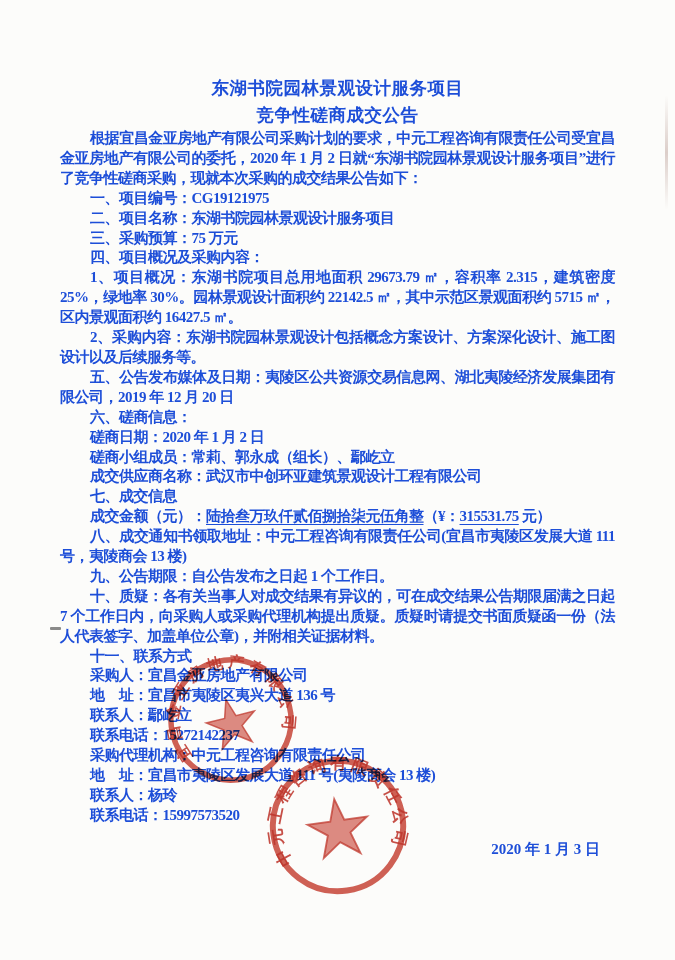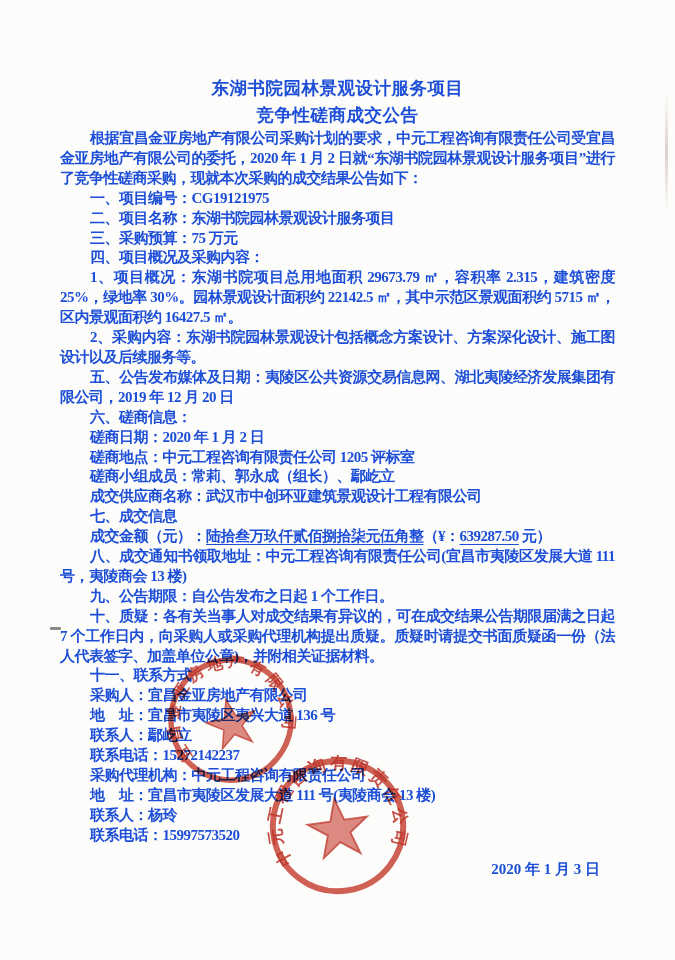--- a/index.html
+++ b/index.html
@@ -111,7 +111,6 @@
       <p>五、公告发布媒体及日期：夷陵区公共资源交易信息网、湖北夷陵经济发展集团有限公司，2019 年 12 月 20 日</p>
       <p>六、磋商信息：</p>
       <p>磋商日期：2020 年 1 月 2 日</p>
-      <p>磋商地点：中元工程咨询有限责任公司 1205 评标室</p>
       <p>磋商小组成员：常莉、郭永成（组长）、鄢屹立</p>
       <p>成交供应商名称：武汉市中创环亚建筑景观设计工程有限公司</p>
       <p>七、成交信息</p>

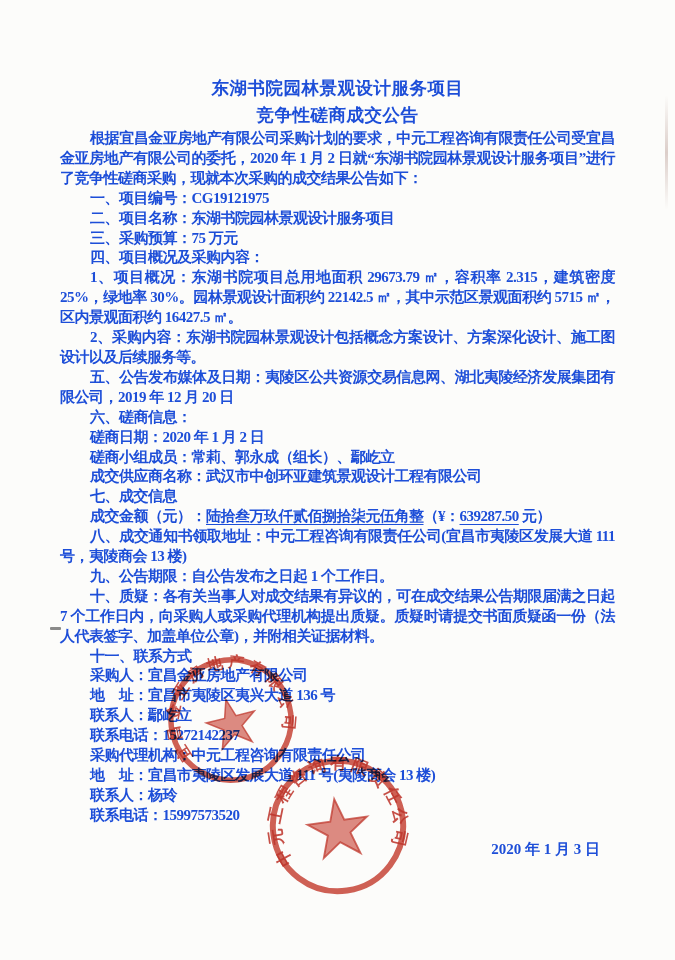--- a/index.html
+++ b/index.html
@@ -115,7 +115,7 @@
       <p>成交供应商名称：武汉市中创环亚建筑景观设计工程有限公司</p>
       <p>七、成交信息</p>
 
-      <p><span>成交金额（元）：</span><span class="u">陆拾叁万玖仟贰佰捌拾柒元伍角整</span><span>（¥：</span><span class="u">639287.50</span><span> 元）</span></p>
+      <p><span>成交金额（元）：</span><span class="u">陆拾叁万玖仟贰佰捌拾柒元伍角整</span><span>（¥：</span><span class="u">315531.75</span><span> 元）</span></p>
 
       <p>八、成交通知书领取地址：中元工程咨询有限责任公司(宜昌市夷陵区发展大道 111 号，夷陵商会 13 楼)</p>
       <p>九、公告期限：自公告发布之日起 1 个工作日。</p>

